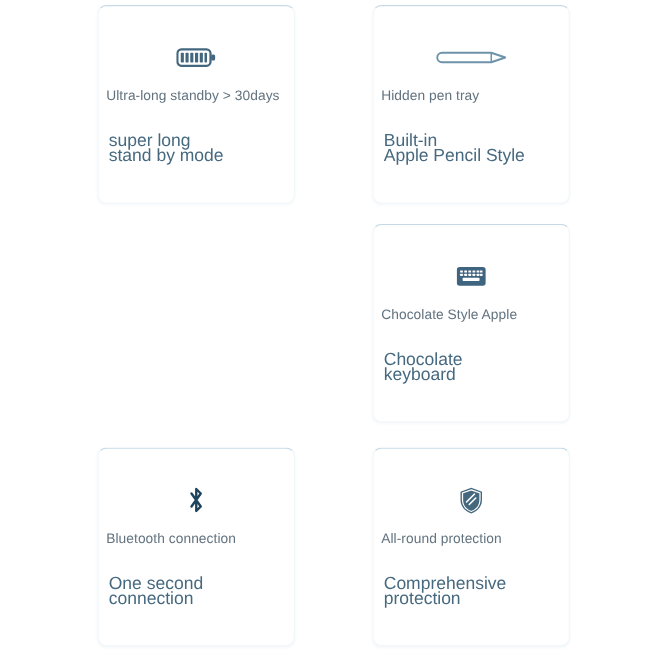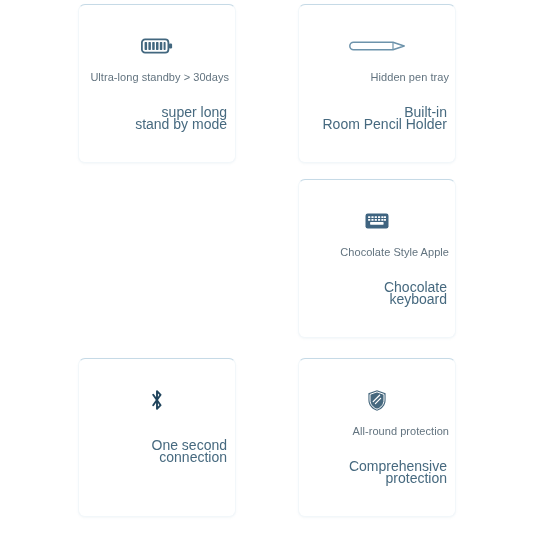--- a/index.html
+++ b/index.html
@@ -46,7 +46,7 @@
     position: absolute;
     left: 0; right: 0;
     top: 0;
-    text-align: right;
+    text-align: left;
   }
 
   .icon-wrap {

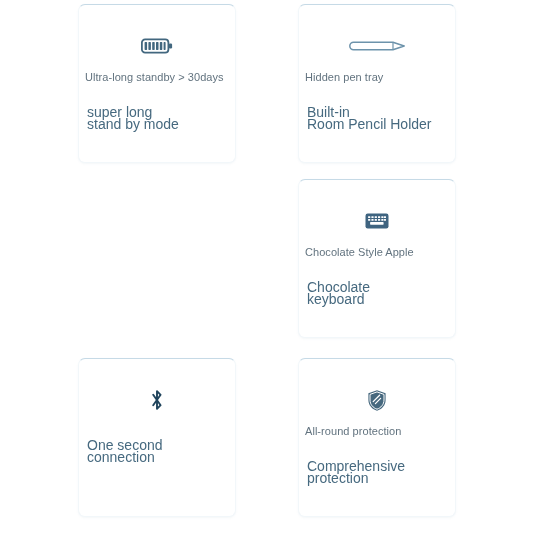--- a/index.html
+++ b/index.html
@@ -119,7 +119,7 @@
       <div class="card-title">Hidden pen tray</div>
       <div class="card-sub">
         <span class="sub-line">Built-in</span>
-        <span class="sub-line">Room Pencil Holder</span>
+        <span class="sub-line">Apple Pencil Style</span>
       </div>
     </div>
   </div>

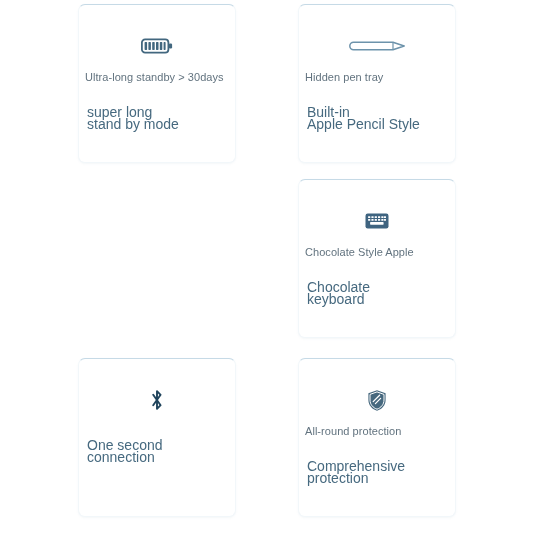--- a/index.html
+++ b/index.html
@@ -164,6 +164,7 @@
           <path d="M4.2 6.8 L11.6 17.2 L8.0 20.8 V3.2 L11.6 6.8 L4.2 17.2" fill="none" stroke="#20445c" stroke-width="1.9" stroke-linecap="round" stroke-linejoin="round"></path>
         </svg>
       </div>
+      <div class="card-title">Bluetooth connection</div>
       <div class="card-sub">
         <span class="sub-line">One second</span>
         <span class="sub-line">connection</span>

